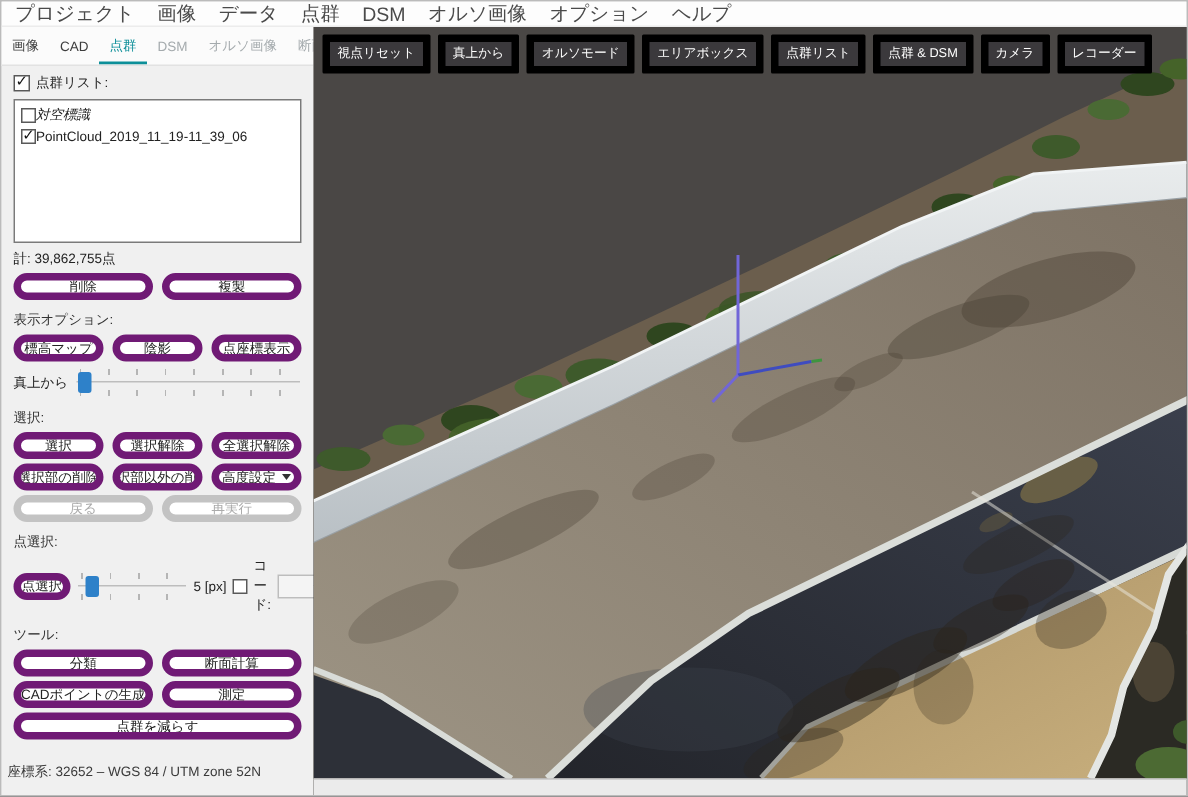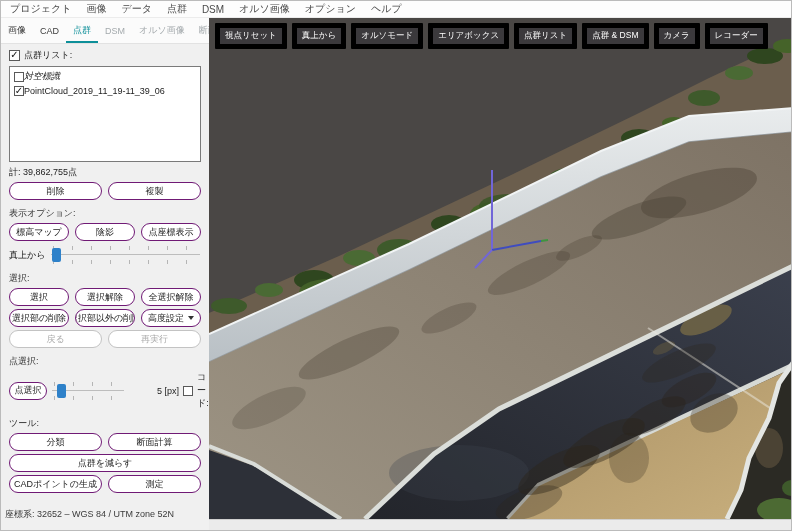--- a/index.html
+++ b/index.html
@@ -9,7 +9,7 @@
   
   .menubar { height:17px; background:#fdfdfd; border-bottom:1px solid #ececec;
              display:flex; align-items:center; gap:15px; padding:0 9px;
-             font-size:10px; color:#4a4a4a; }
+             font-size:13px; color:#4a4a4a; }
   .menubar span { white-space:nowrap; }
 
   

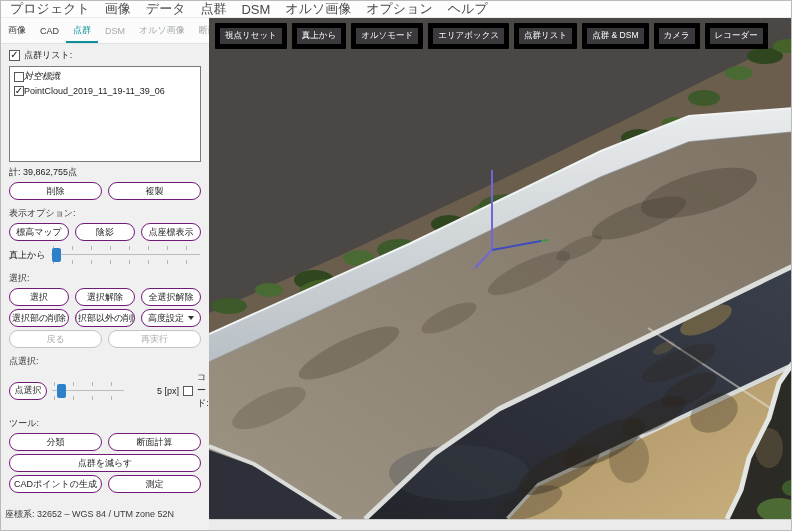--- a/index.html
+++ b/index.html
@@ -38,7 +38,7 @@
   .total { margin:4px 0 3px 0; }
 
   .row { display:flex; gap:6px; margin:3px 0; }
-  .pbtn { flex:1; height:18px; border:1px solid #701a75; border-radius:9px; background:#fff;
+  .pbtn { flex:1; height:18px; border:5px solid #701a75; border-radius:9px; background:#fff;
           display:flex; align-items:center; justify-content:center; font-size:9px; color:#222;
           padding:0 9px; white-space:nowrap; overflow:hidden; }
   .pbtn.disabled { color:#ababab; border-color:#c3c3c3; }

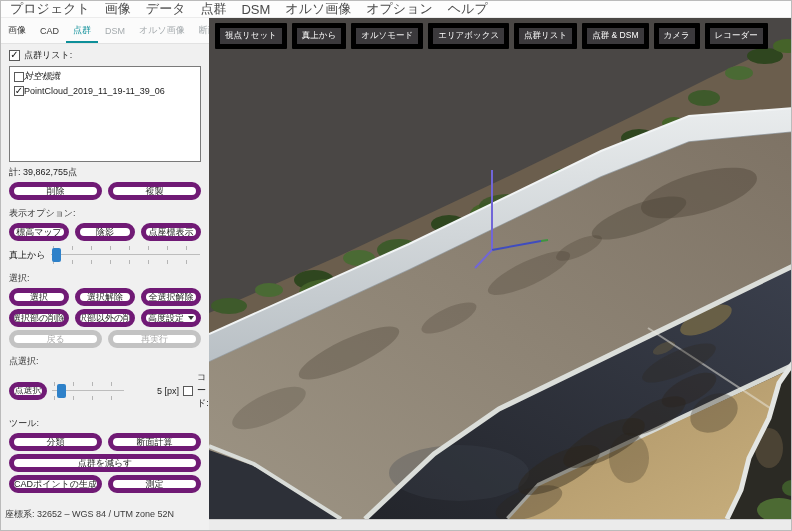--- a/index.html
+++ b/index.html
@@ -56,7 +56,7 @@
   .psrow { display:flex; align-items:center; gap:4px; margin:3px 0; }
   .psrow .pbtn.small { flex:none; width:38px; }
   .psrow .slider { width:74px; flex:none; }
-  .pxval { white-space:nowrap;margin-left:28px; }
+  .pxval { white-space:nowrap; }
   .combo { width:34px; height:16px; border:1px solid #bdbdbd; background:#f4f4f4; position:relative; flex:none; }
   .combo .tri-down { position:absolute; right:3px; top:6px; width:0; height:0;
                      border-left:3.5px solid transparent; border-right:3.5px solid transparent; border-top:4px solid #9a9a9a; }

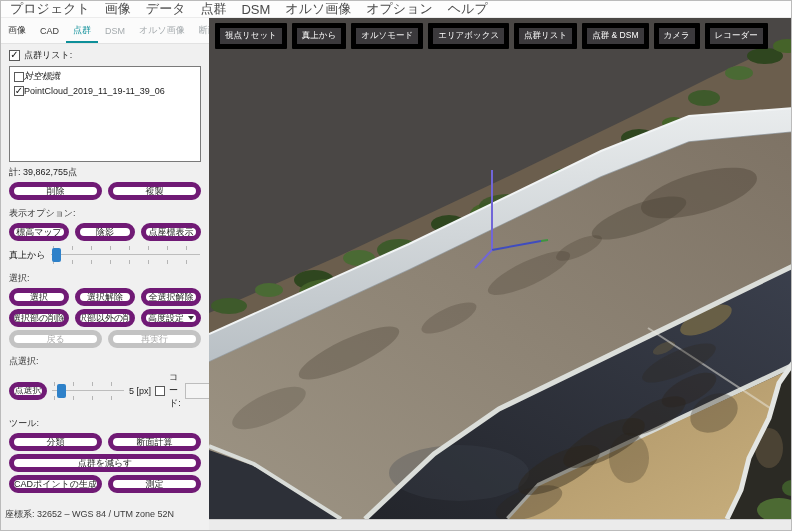--- a/index.html
+++ b/index.html
@@ -200,11 +200,11 @@
           <div class="pbtn">断面計算</div>
         </div>
         <div class="row">
-          <div class="pbtn">点群を減らす</div>
-        </div>
-        <div class="row">
           <div class="pbtn">CADポイントの生成</div>
           <div class="pbtn">測定</div>
+        </div>
+        <div class="row">
+          <div class="pbtn">点群を減らす</div>
         </div>
       </div>
 

